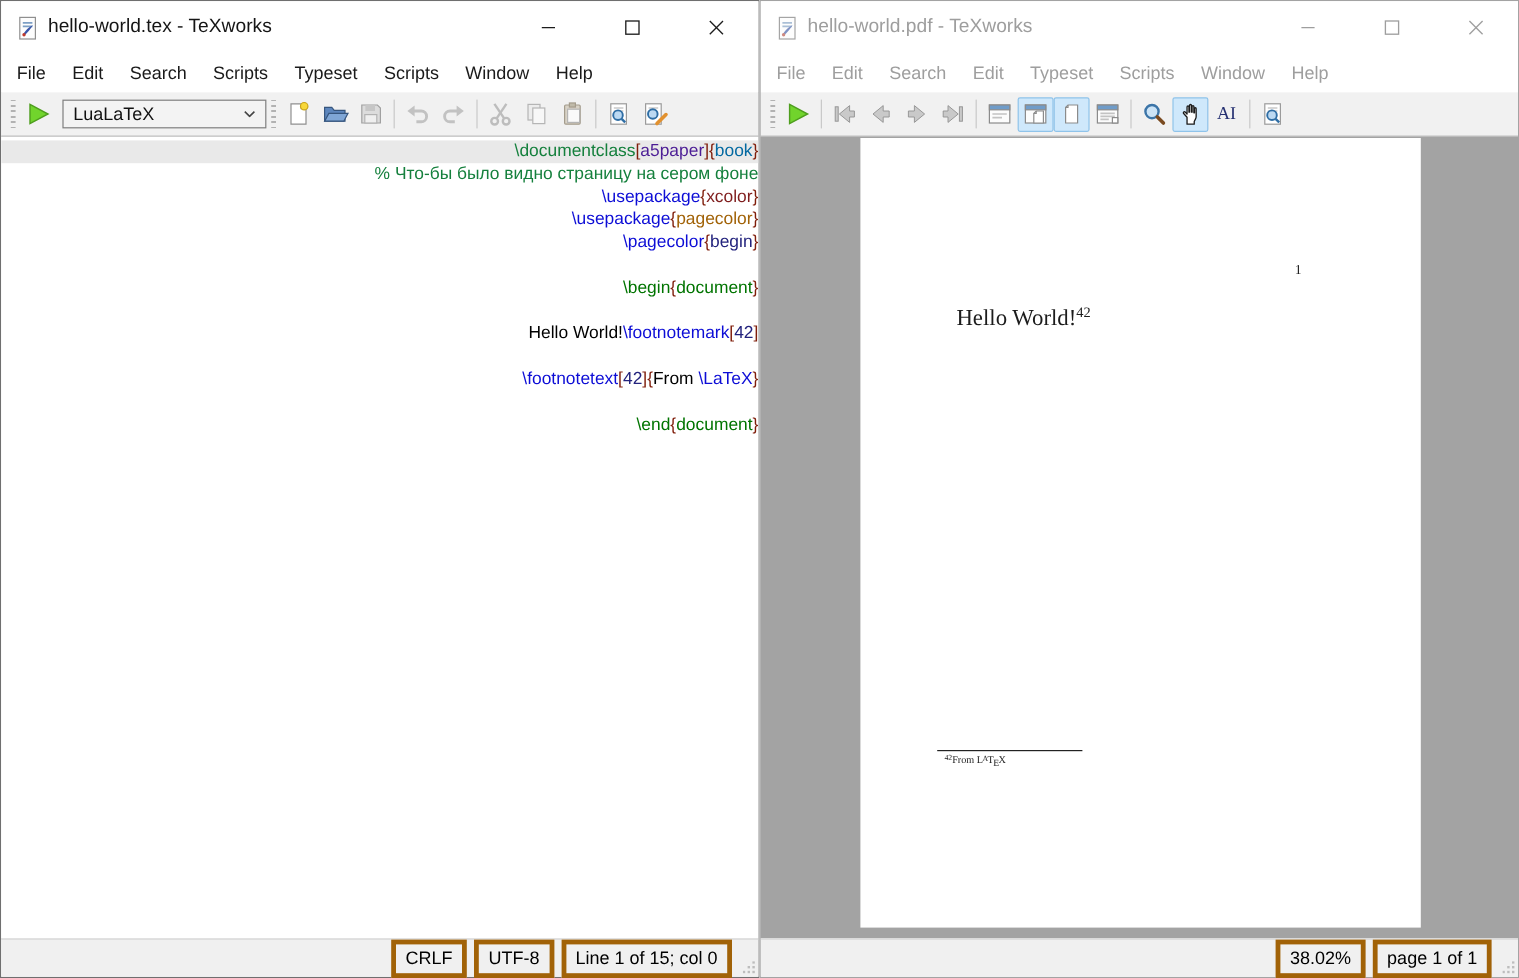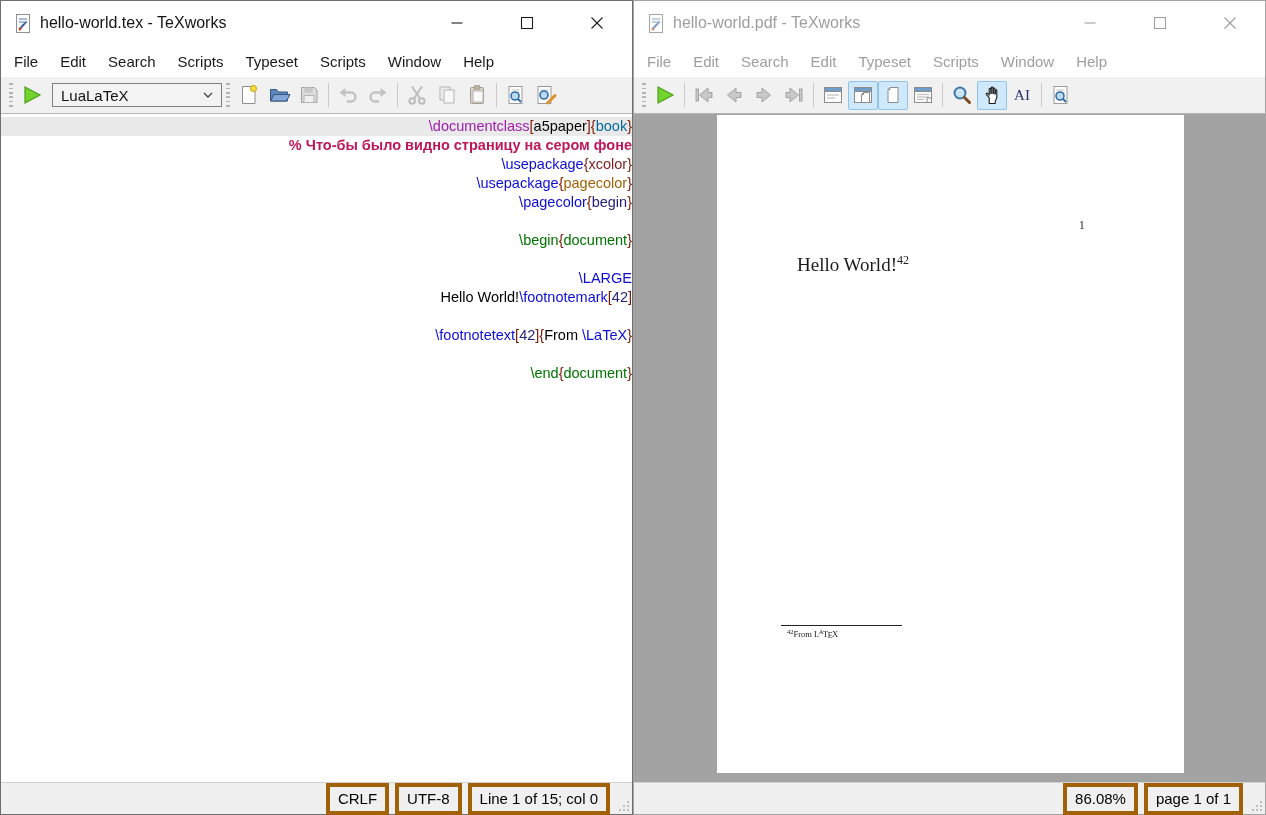--- a/index.html
+++ b/index.html
@@ -205,7 +205,7 @@
     </div>
 
     <div class="editor">
-        <div class="code-line hl"><span style="color: #a21caf;">\documentclass</span><span style="color: rgb(127, 29, 10);">[</span><span style="color: #000000;">a5paper</span><span style="color: rgb(127, 29, 10);">]</span><span style="color: rgb(127, 29, 10);">{</span><span style="color: #0369a1;">book</span><span style="color: rgb(127, 29, 10);">}</span></div>
+        <div class="code-line hl"><span style="color: #15803d;">\documentclass</span><span style="color: rgb(127, 29, 10);">[</span><span style="color: #000000;">a5paper</span><span style="color: rgb(127, 29, 10);">]</span><span style="color: rgb(127, 29, 10);">{</span><span style="color: #0369a1;">book</span><span style="color: rgb(127, 29, 10);">}</span></div>
         <div class="code-line"><span style="color: #be185d; font-weight: bold;">% Что-бы было видно страницу на сером фоне</span></div>
         <div class="code-line"><span style="color: rgb(13, 13, 214);">\usepackage</span><span style="color: rgb(127, 29, 10);">{</span><span style="color: #7f1d1d;">xcolor</span><span style="color: rgb(127, 29, 10);">}</span></div>
         <div class="code-line"><span style="color: rgb(13, 13, 214);">\usepackage</span><span style="color: rgb(127, 29, 10);">{</span><span style="color: #a16207;">pagecolor</span><span style="color: rgb(127, 29, 10);">}</span></div>

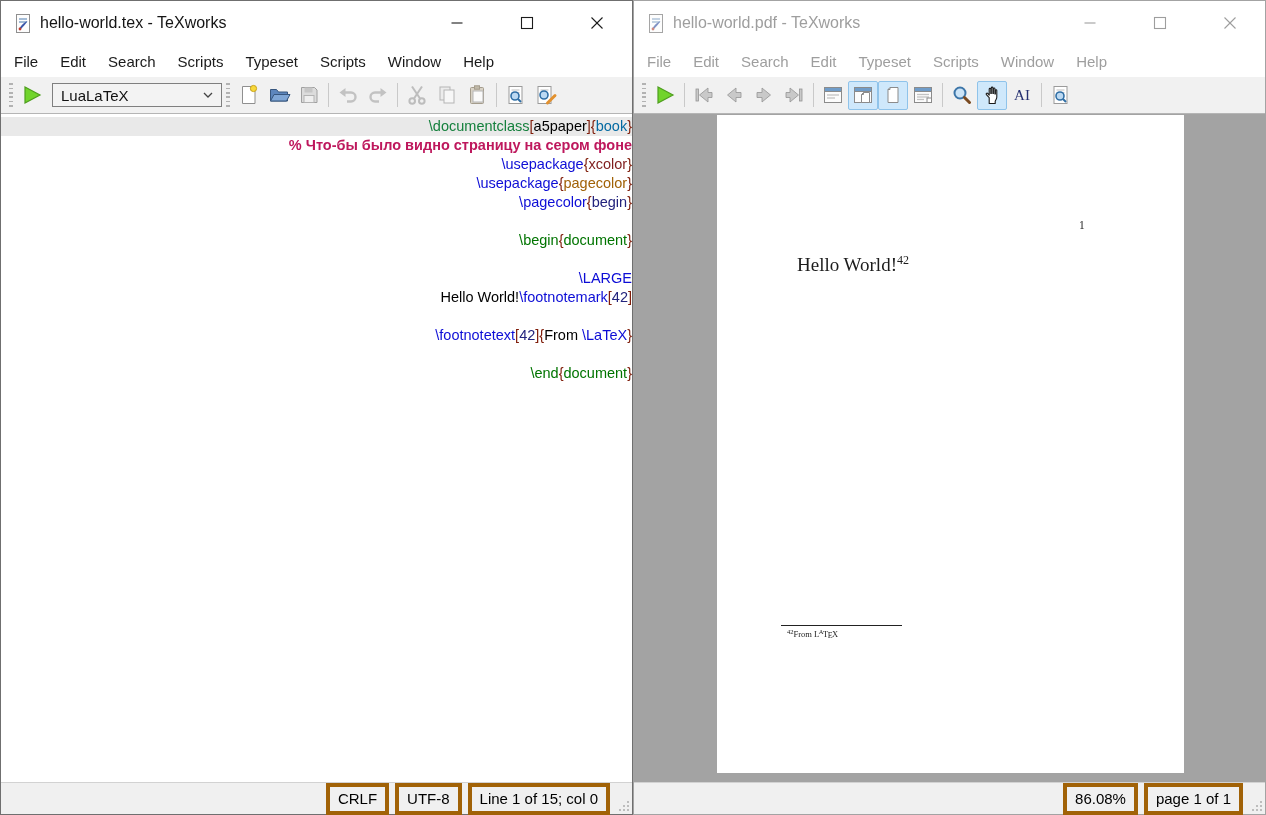--- a/index.html
+++ b/index.html
@@ -205,7 +205,7 @@
     </div>
 
     <div class="editor">
-        <div class="code-line hl"><span style="color: #15803d;">\documentclass</span><span style="color: rgb(127, 29, 10);">[</span><span style="color: #000000;">a5paper</span><span style="color: rgb(127, 29, 10);">]</span><span style="color: rgb(127, 29, 10);">{</span><span style="color: #0369a1;">book</span><span style="color: rgb(127, 29, 10);">}</span></div>
+        <div class="code-line hl"><span style="color: #15803d;">\documentclass</span><span style="color: rgb(127, 29, 10);">[</span><span style="color: #4c1d95;">a5paper</span><span style="color: rgb(127, 29, 10);">]</span><span style="color: rgb(127, 29, 10);">{</span><span style="color: #0369a1;">book</span><span style="color: rgb(127, 29, 10);">}</span></div>
         <div class="code-line"><span style="color: #be185d; font-weight: bold;">% Что-бы было видно страницу на сером фоне</span></div>
         <div class="code-line"><span style="color: rgb(13, 13, 214);">\usepackage</span><span style="color: rgb(127, 29, 10);">{</span><span style="color: #7f1d1d;">xcolor</span><span style="color: rgb(127, 29, 10);">}</span></div>
         <div class="code-line"><span style="color: rgb(13, 13, 214);">\usepackage</span><span style="color: rgb(127, 29, 10);">{</span><span style="color: #a16207;">pagecolor</span><span style="color: rgb(127, 29, 10);">}</span></div>

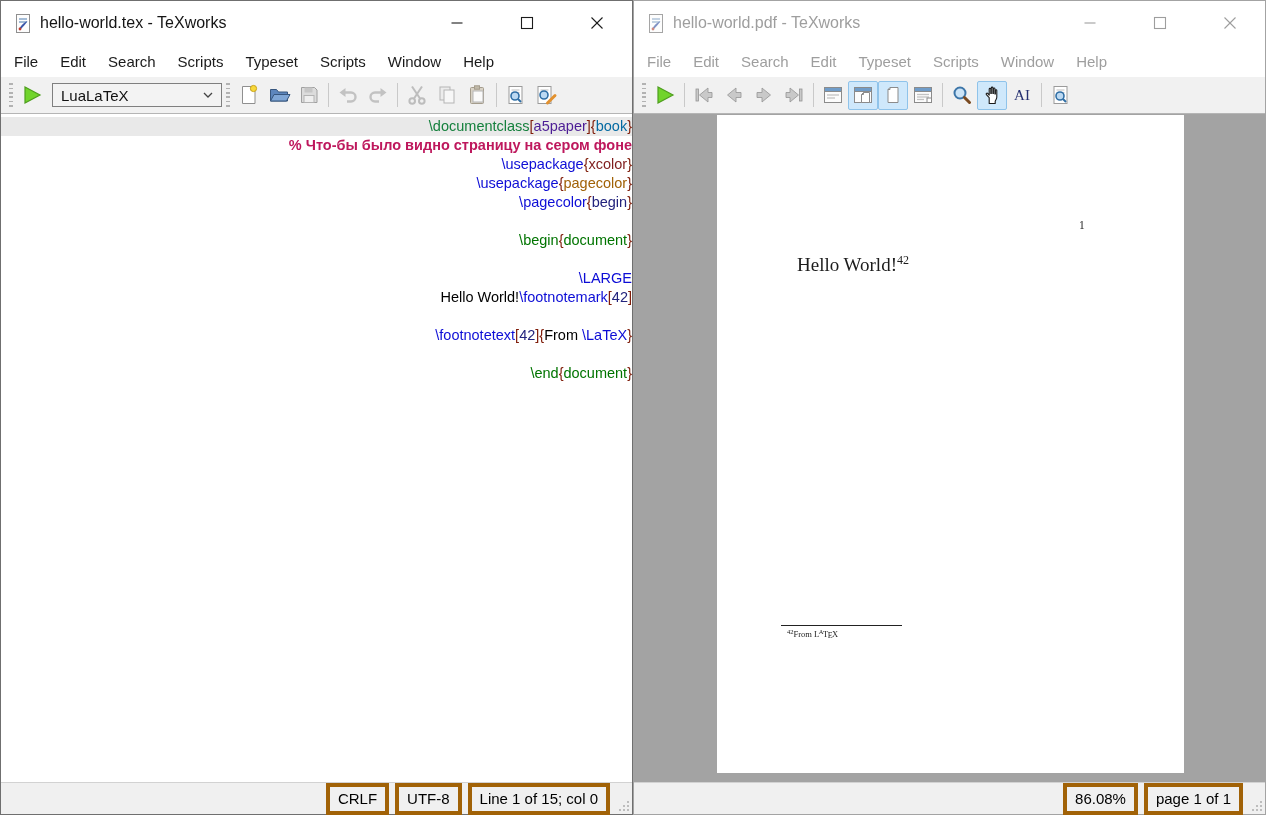--- a/index.html
+++ b/index.html
@@ -206,7 +206,7 @@
 
     <div class="editor">
         <div class="code-line hl"><span style="color: #15803d;">\documentclass</span><span style="color: rgb(127, 29, 10);">[</span><span style="color: #4c1d95;">a5paper</span><span style="color: rgb(127, 29, 10);">]</span><span style="color: rgb(127, 29, 10);">{</span><span style="color: #0369a1;">book</span><span style="color: rgb(127, 29, 10);">}</span></div>
-        <div class="code-line"><span style="color: #be185d; font-weight: bold;">% Что-бы было видно страницу на сером фоне</span></div>
+        <div class="code-line"><span style="color: #15803d;">% Что-бы было видно страницу на сером фоне</span></div>
         <div class="code-line"><span style="color: rgb(13, 13, 214);">\usepackage</span><span style="color: rgb(127, 29, 10);">{</span><span style="color: #7f1d1d;">xcolor</span><span style="color: rgb(127, 29, 10);">}</span></div>
         <div class="code-line"><span style="color: rgb(13, 13, 214);">\usepackage</span><span style="color: rgb(127, 29, 10);">{</span><span style="color: #a16207;">pagecolor</span><span style="color: rgb(127, 29, 10);">}</span></div>
         <div class="code-line"><span style="color: rgb(13, 13, 214);">\pagecolor</span><span style="color: rgb(127, 29, 10);">{</span><span style="color: rgb(35, 35, 125);">begin</span><span style="color: rgb(127, 29, 10);">}</span></div>

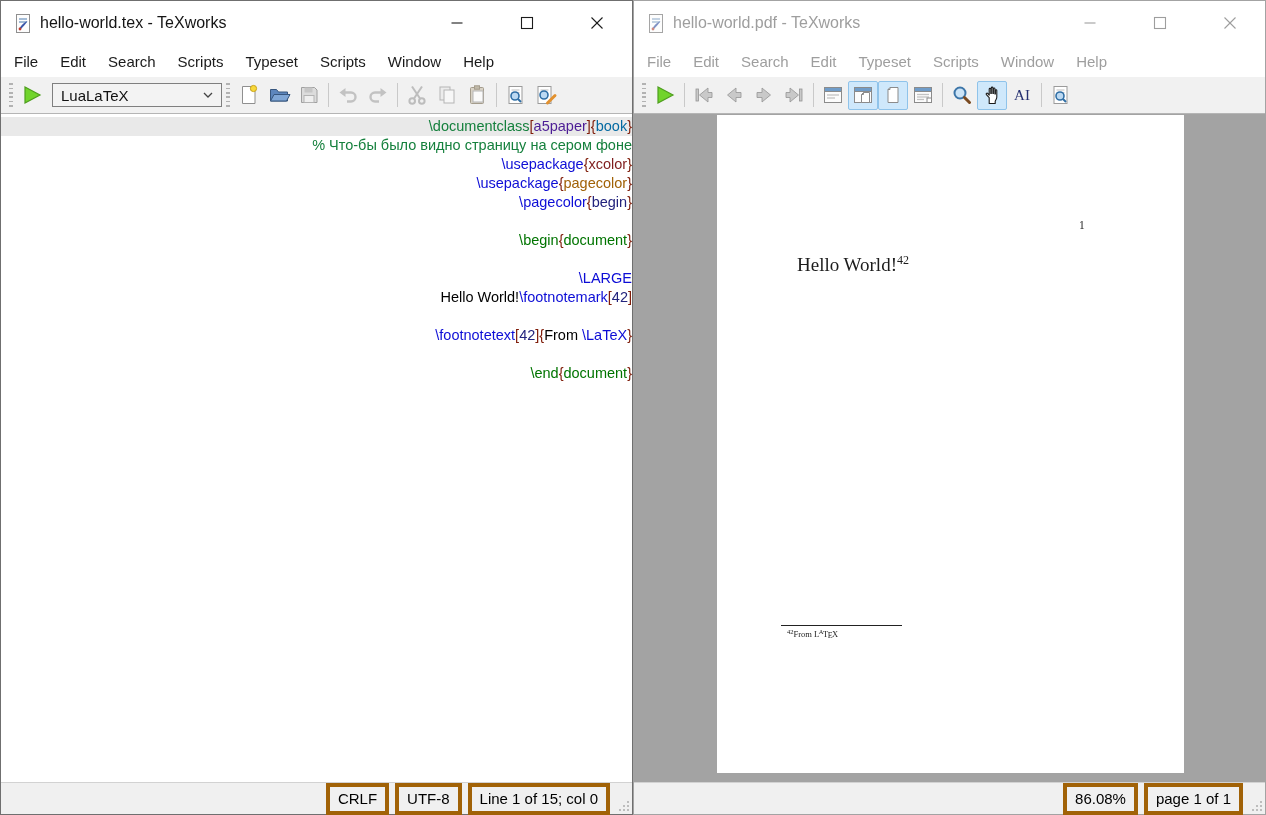--- a/index.html
+++ b/index.html
@@ -213,7 +213,6 @@
         <div class="code-line"></div>
         <div class="code-line"><span style="color: rgb(0, 116, 0);">\begin</span><span style="color: rgb(127, 29, 10);">{</span><span style="color: rgb(0, 116, 0);">document</span><span style="color: rgb(127, 29, 10);">}</span></div>
         <div class="code-line"></div>
-        <div class="code-line"><span style="color: rgb(13, 13, 214);">\LARGE</span></div>
         <div class="code-line"><span style="color: rgb(0, 0, 0);">Hello World!</span><span style="color: rgb(13, 13, 214);">\footnotemark</span><span style="color: rgb(127, 29, 10);">[</span><span style="color: rgb(35, 35, 125);">42</span><span style="color: rgb(127, 29, 10);">]</span></div>
         <div class="code-line"></div>
         <div class="code-line"><span style="color: rgb(13, 13, 214);">\footnotetext</span><span style="color: rgb(127, 29, 10);">[</span><span style="color: rgb(35, 35, 125);">42</span><span style="color: rgb(127, 29, 10);">]</span><span style="color: rgb(127, 29, 10);">{</span><span style="color: rgb(0, 0, 0);">From </span><span style="color: rgb(13, 13, 214);">\LaTeX</span><span style="color: rgb(127, 29, 10);">}</span></div>

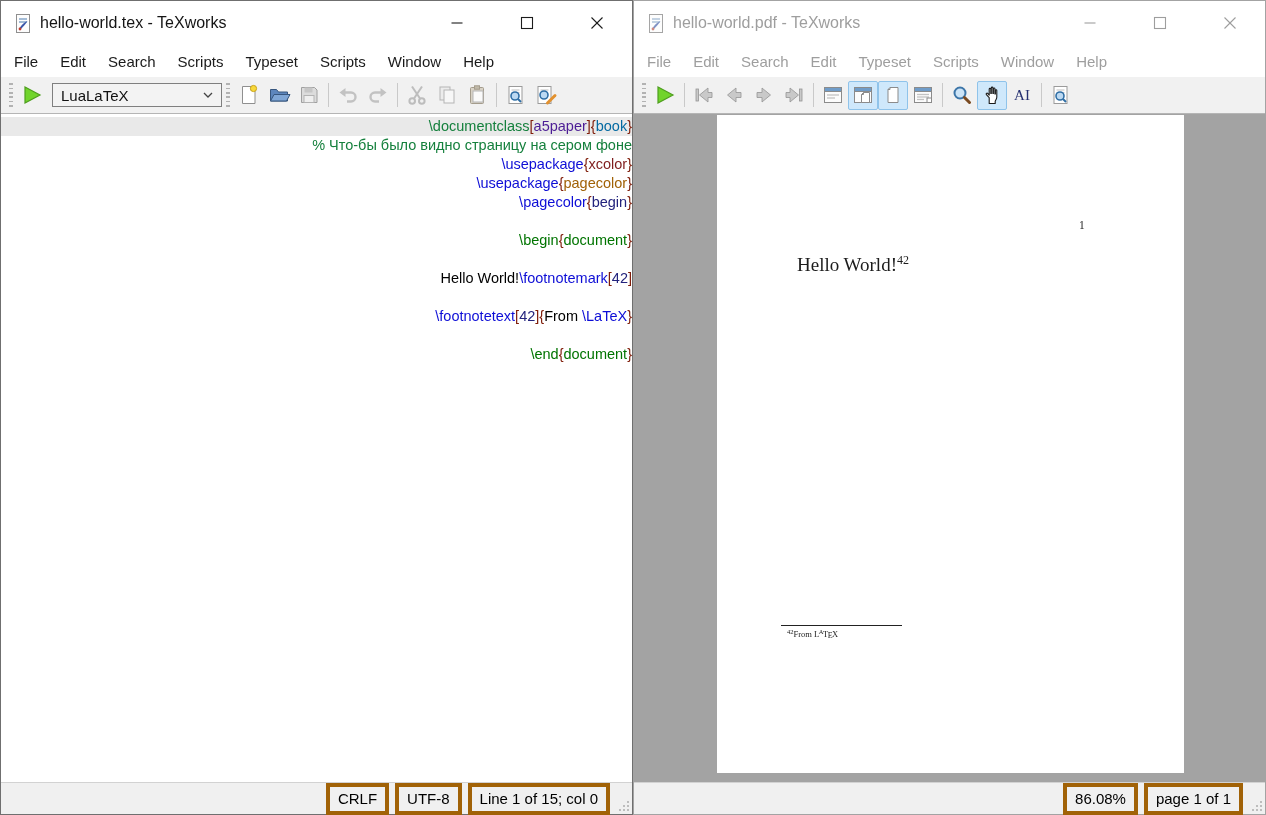--- a/index.html
+++ b/index.html
@@ -378,7 +378,7 @@
     </div>
 
     <div class="statusbar">
-      <div class="status-box">86.08%</div>
+      <div class="status-box">38.02%</div>
       <div class="status-box">page 1 of 1</div>
       <svg class="size-grip" width="11" height="11" viewBox="0 0 11 11">
         <rect x="8" y="8" width="2" height="2" fill="#bdbdbd"></rect>

